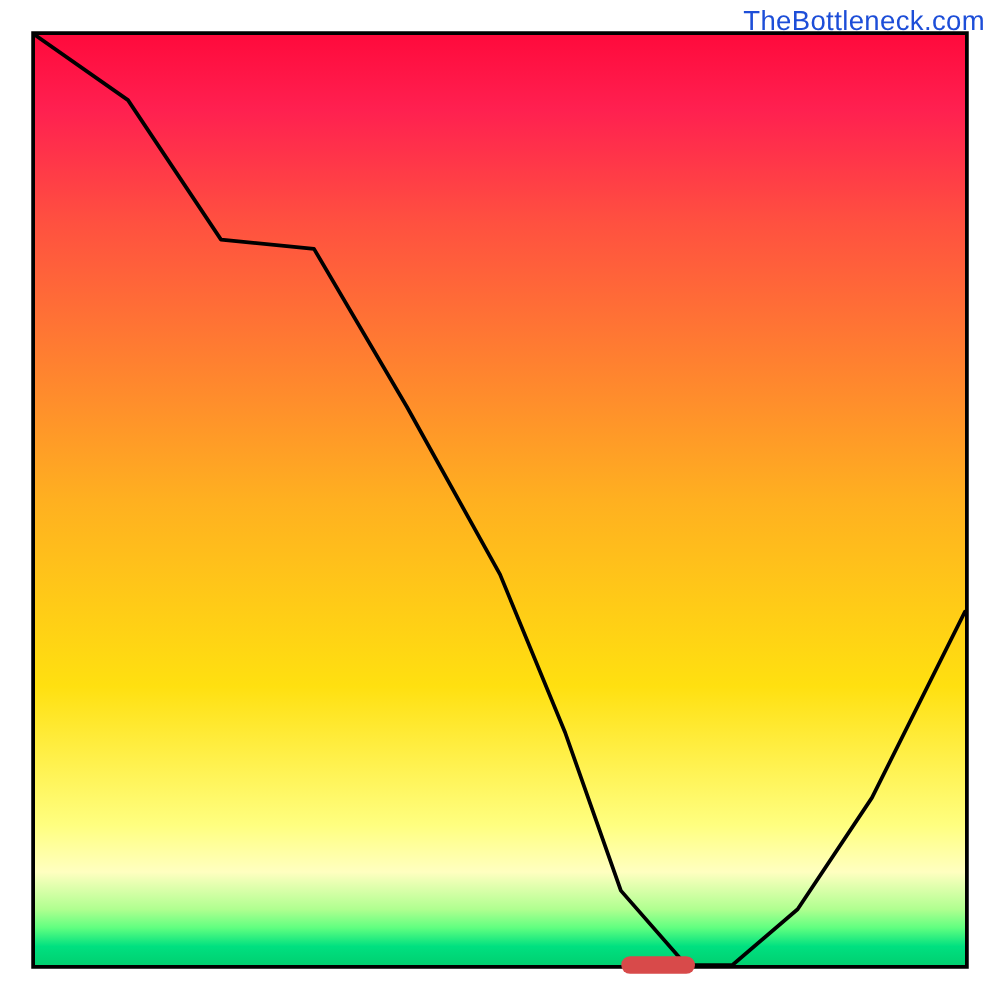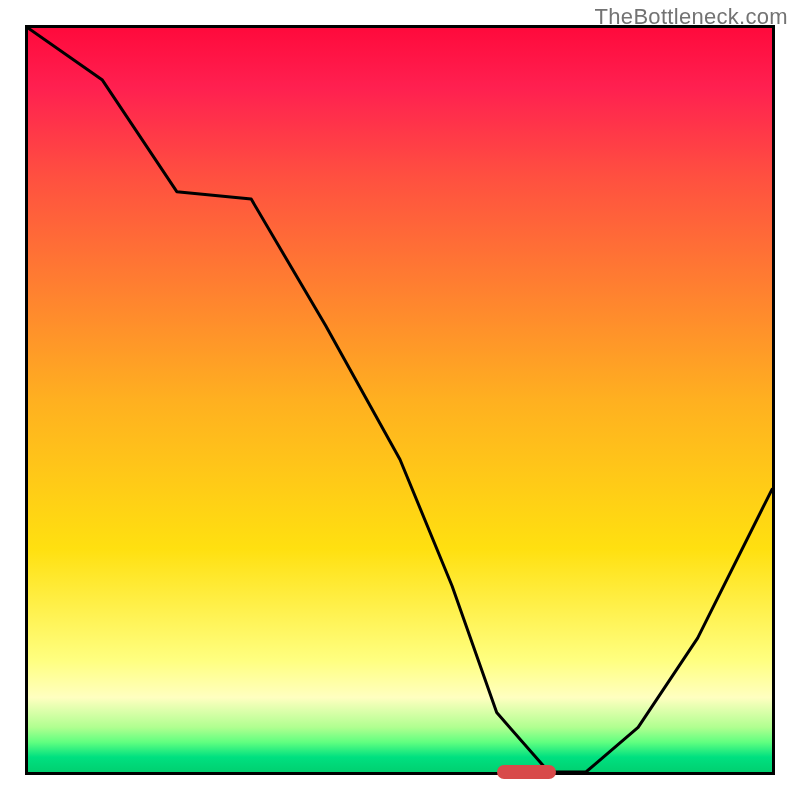--- a/index.html
+++ b/index.html
@@ -18,7 +18,7 @@
     top: 4px;
     right: 12px;
     font-size: 22px;
-    color: #737373;
+    color: #1d4ed8;
     font-family: Arial, sans-serif;
     z-index: 3;
     letter-spacing: 0.3px;

